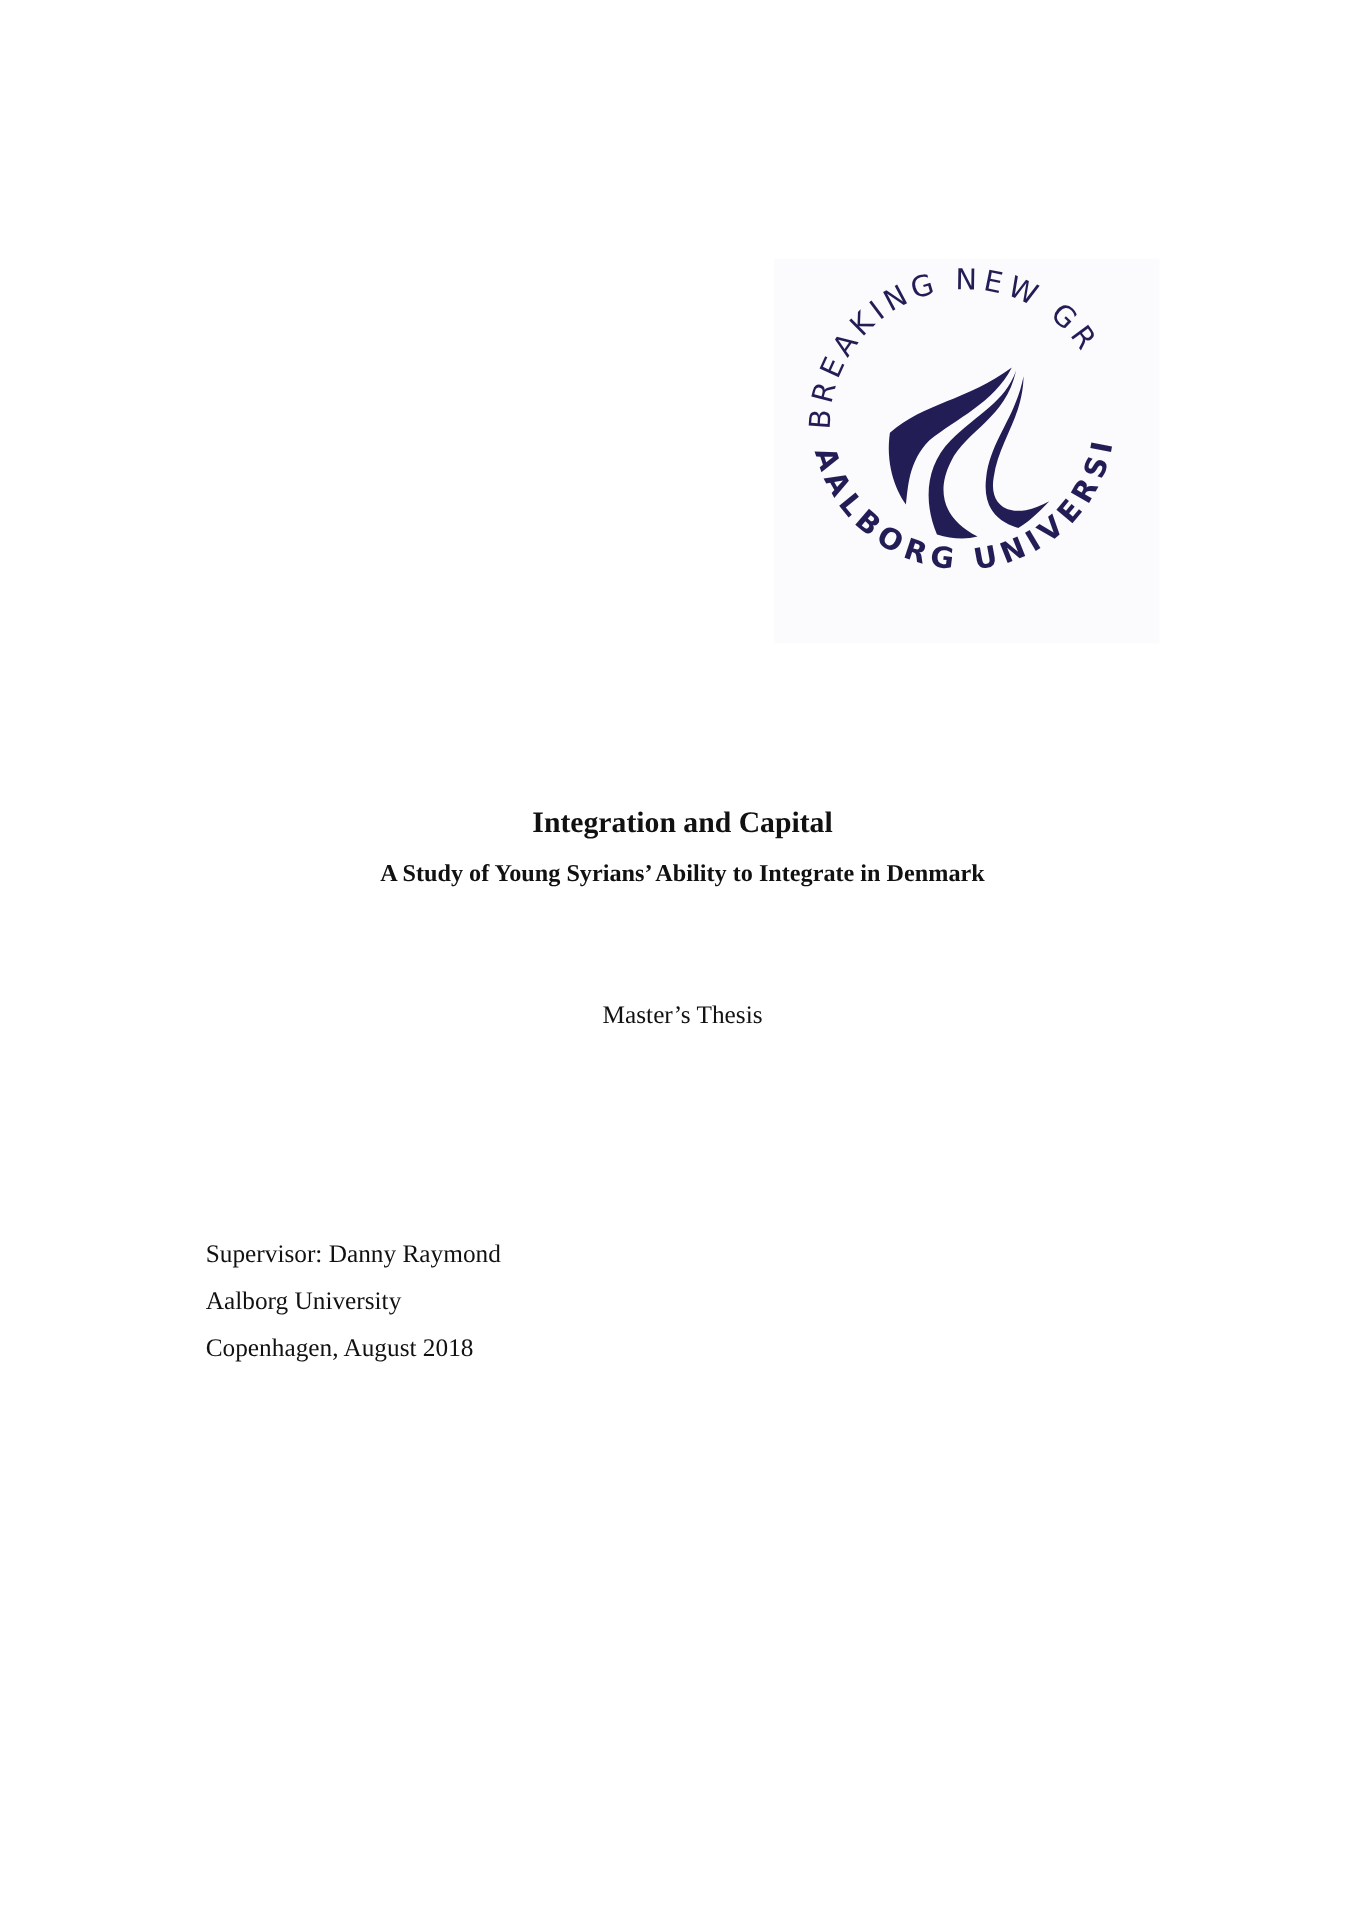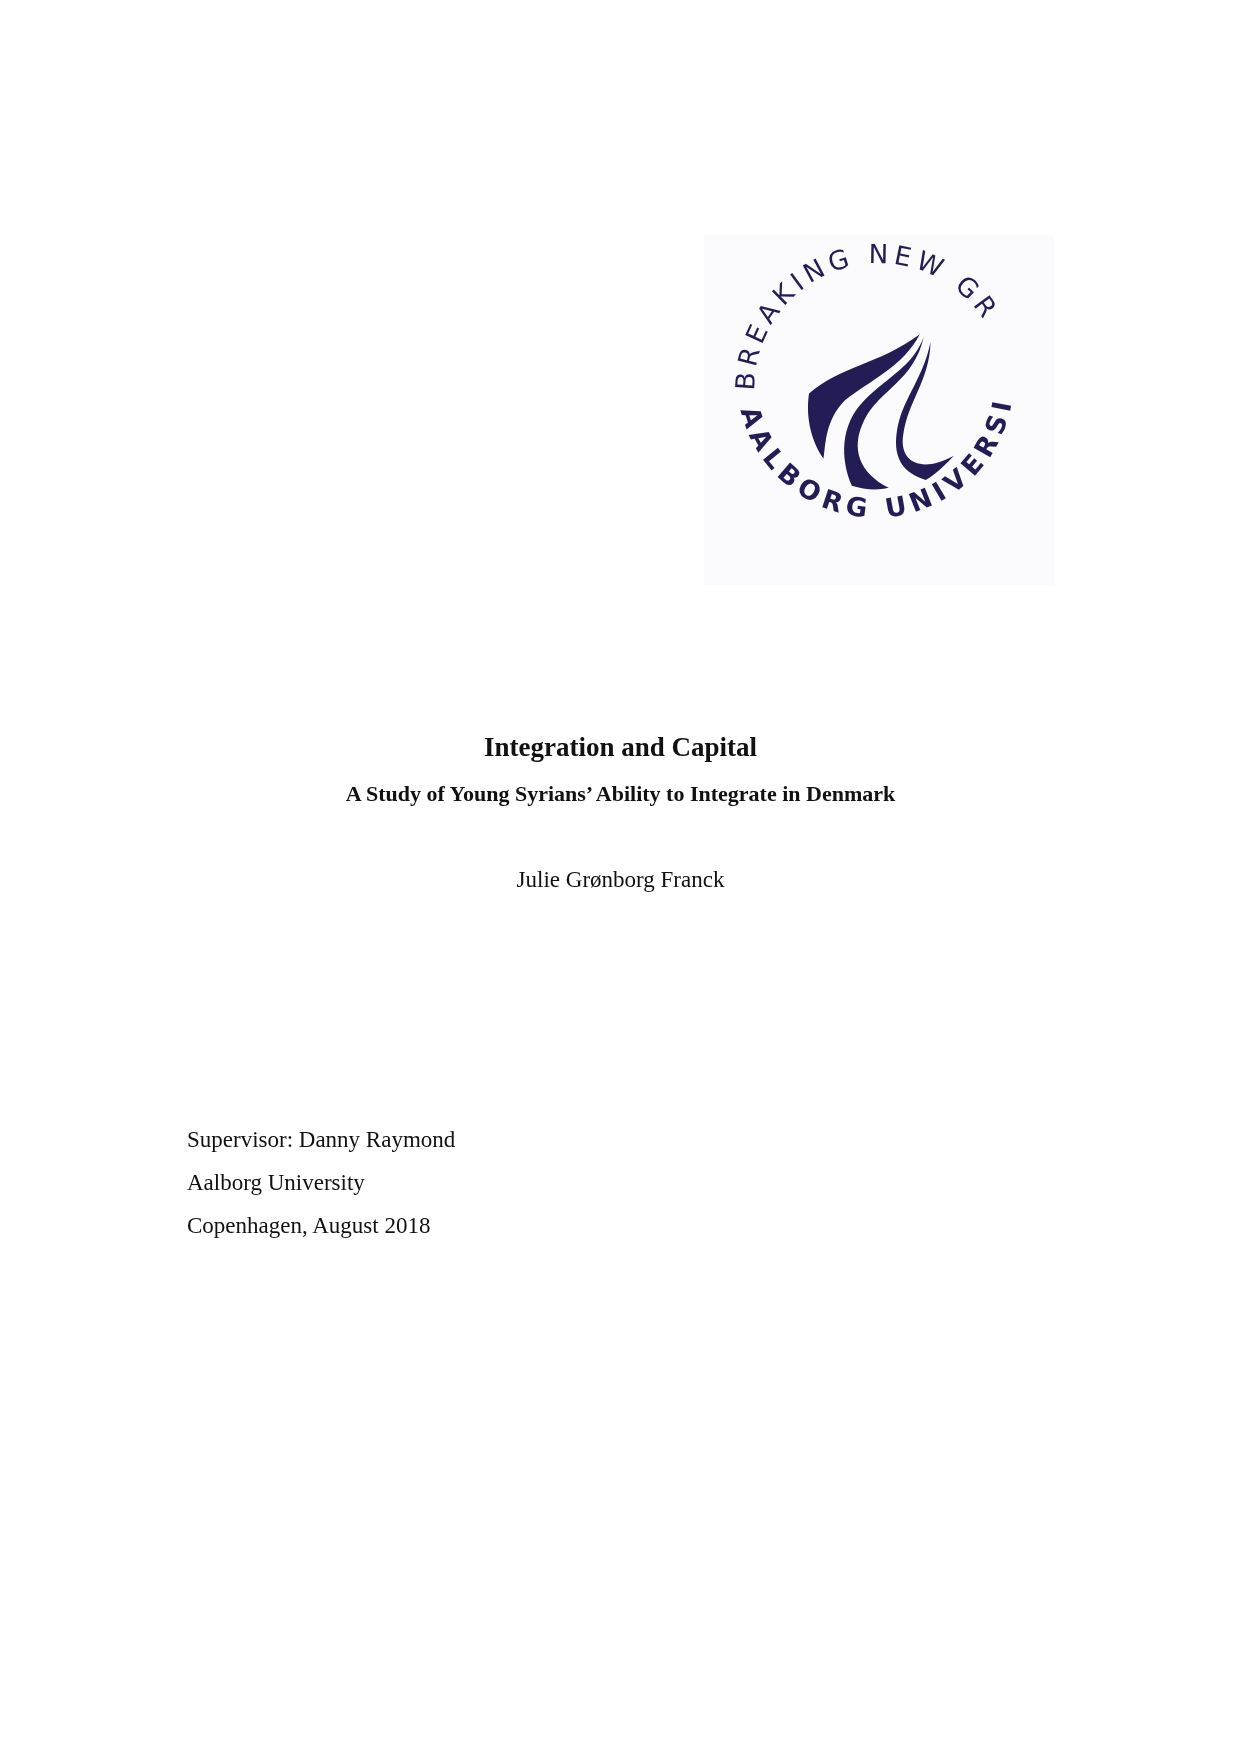--- a/index.html
+++ b/index.html
@@ -48,7 +48,6 @@
   <div class="center-block title">Integration and Capital</div>
   <div class="center-block subtitle">A Study of Young Syrians’ Ability to Integrate in Denmark</div>
 
-  <div class="center-block meta-line author">Julie Grønborg Franck</div>
 
   <div class="left-block supervisor">Supervisor: Danny Raymond</div>
   <div class="left-block university">Aalborg University</div>

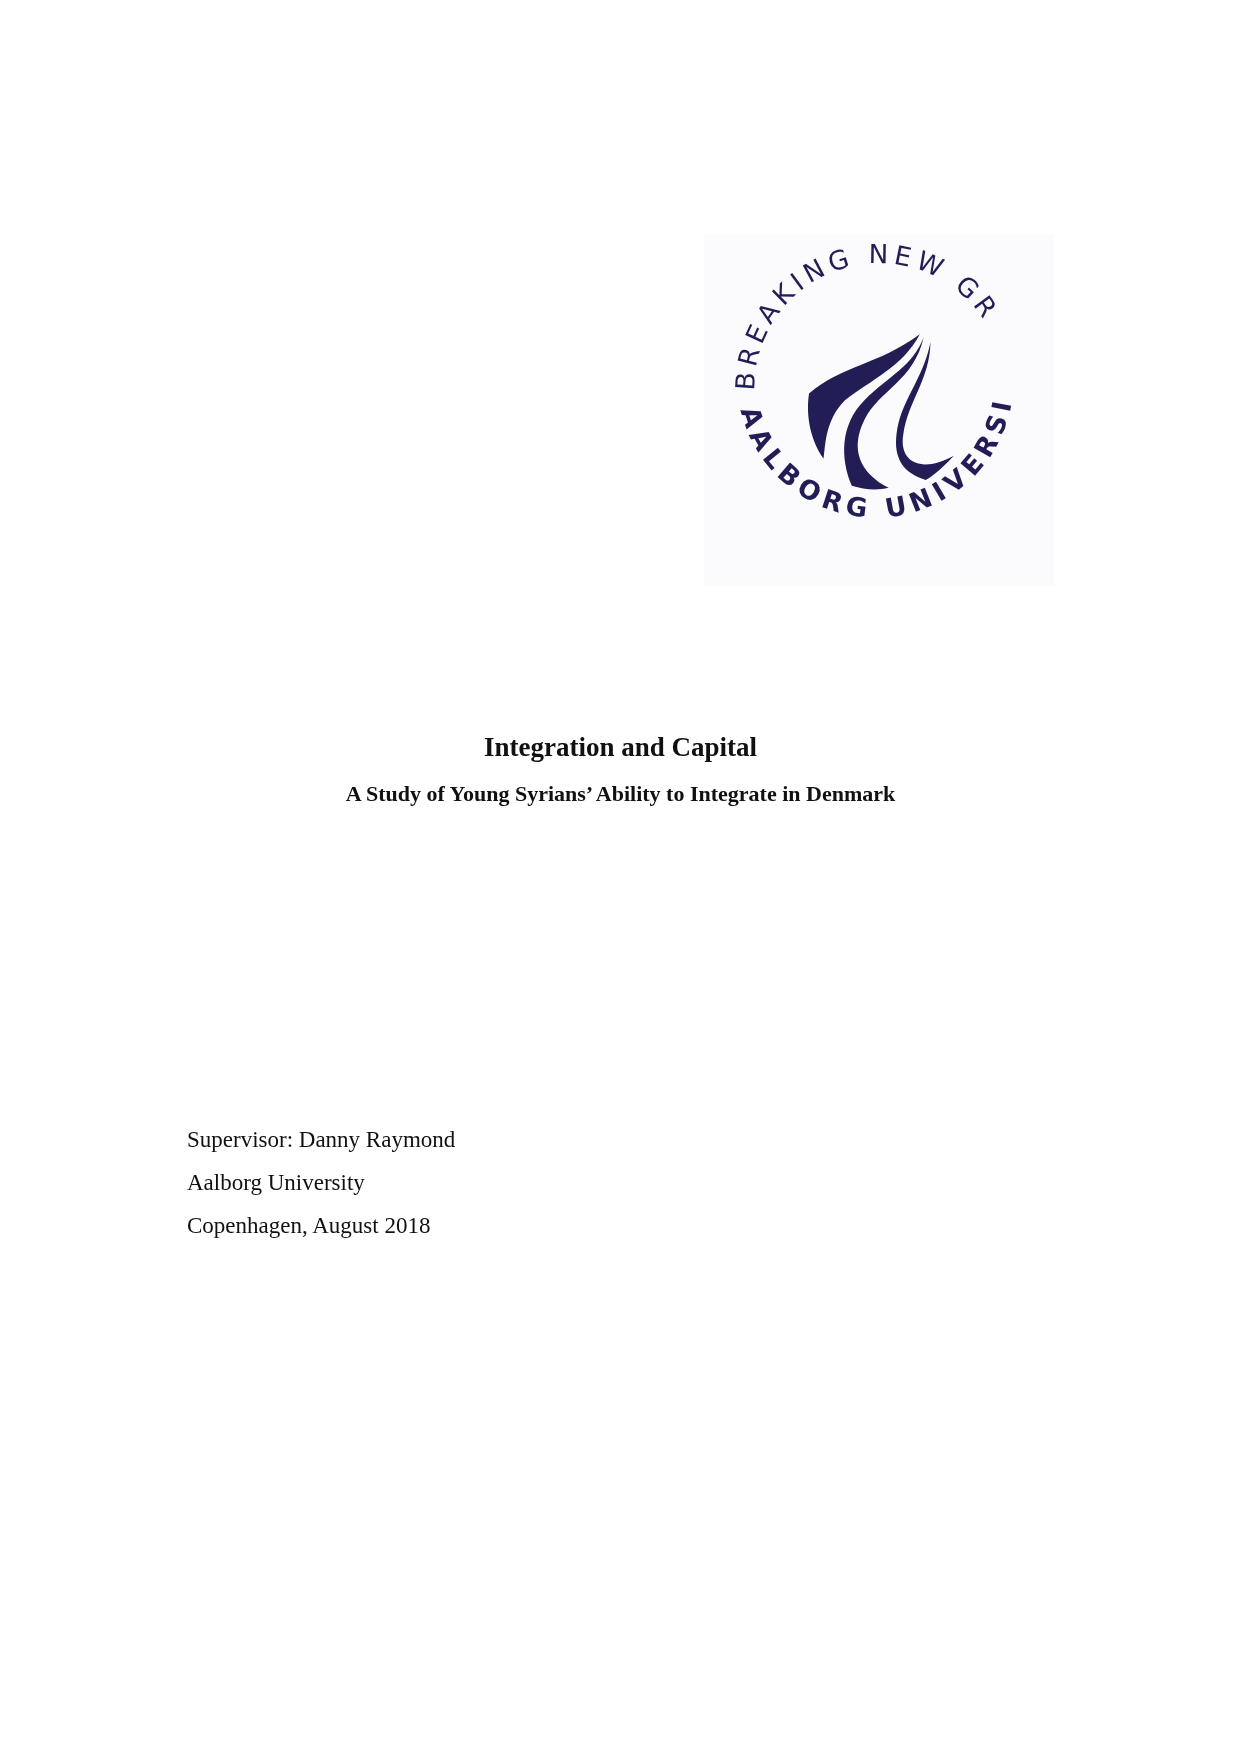--- a/index.html
+++ b/index.html
@@ -48,6 +48,7 @@
   <div class="center-block title">Integration and Capital</div>
   <div class="center-block subtitle">A Study of Young Syrians’ Ability to Integrate in Denmark</div>
 
+  <div class="center-block meta-line degree">Master’s Thesis</div>
 
   <div class="left-block supervisor">Supervisor: Danny Raymond</div>
   <div class="left-block university">Aalborg University</div>

